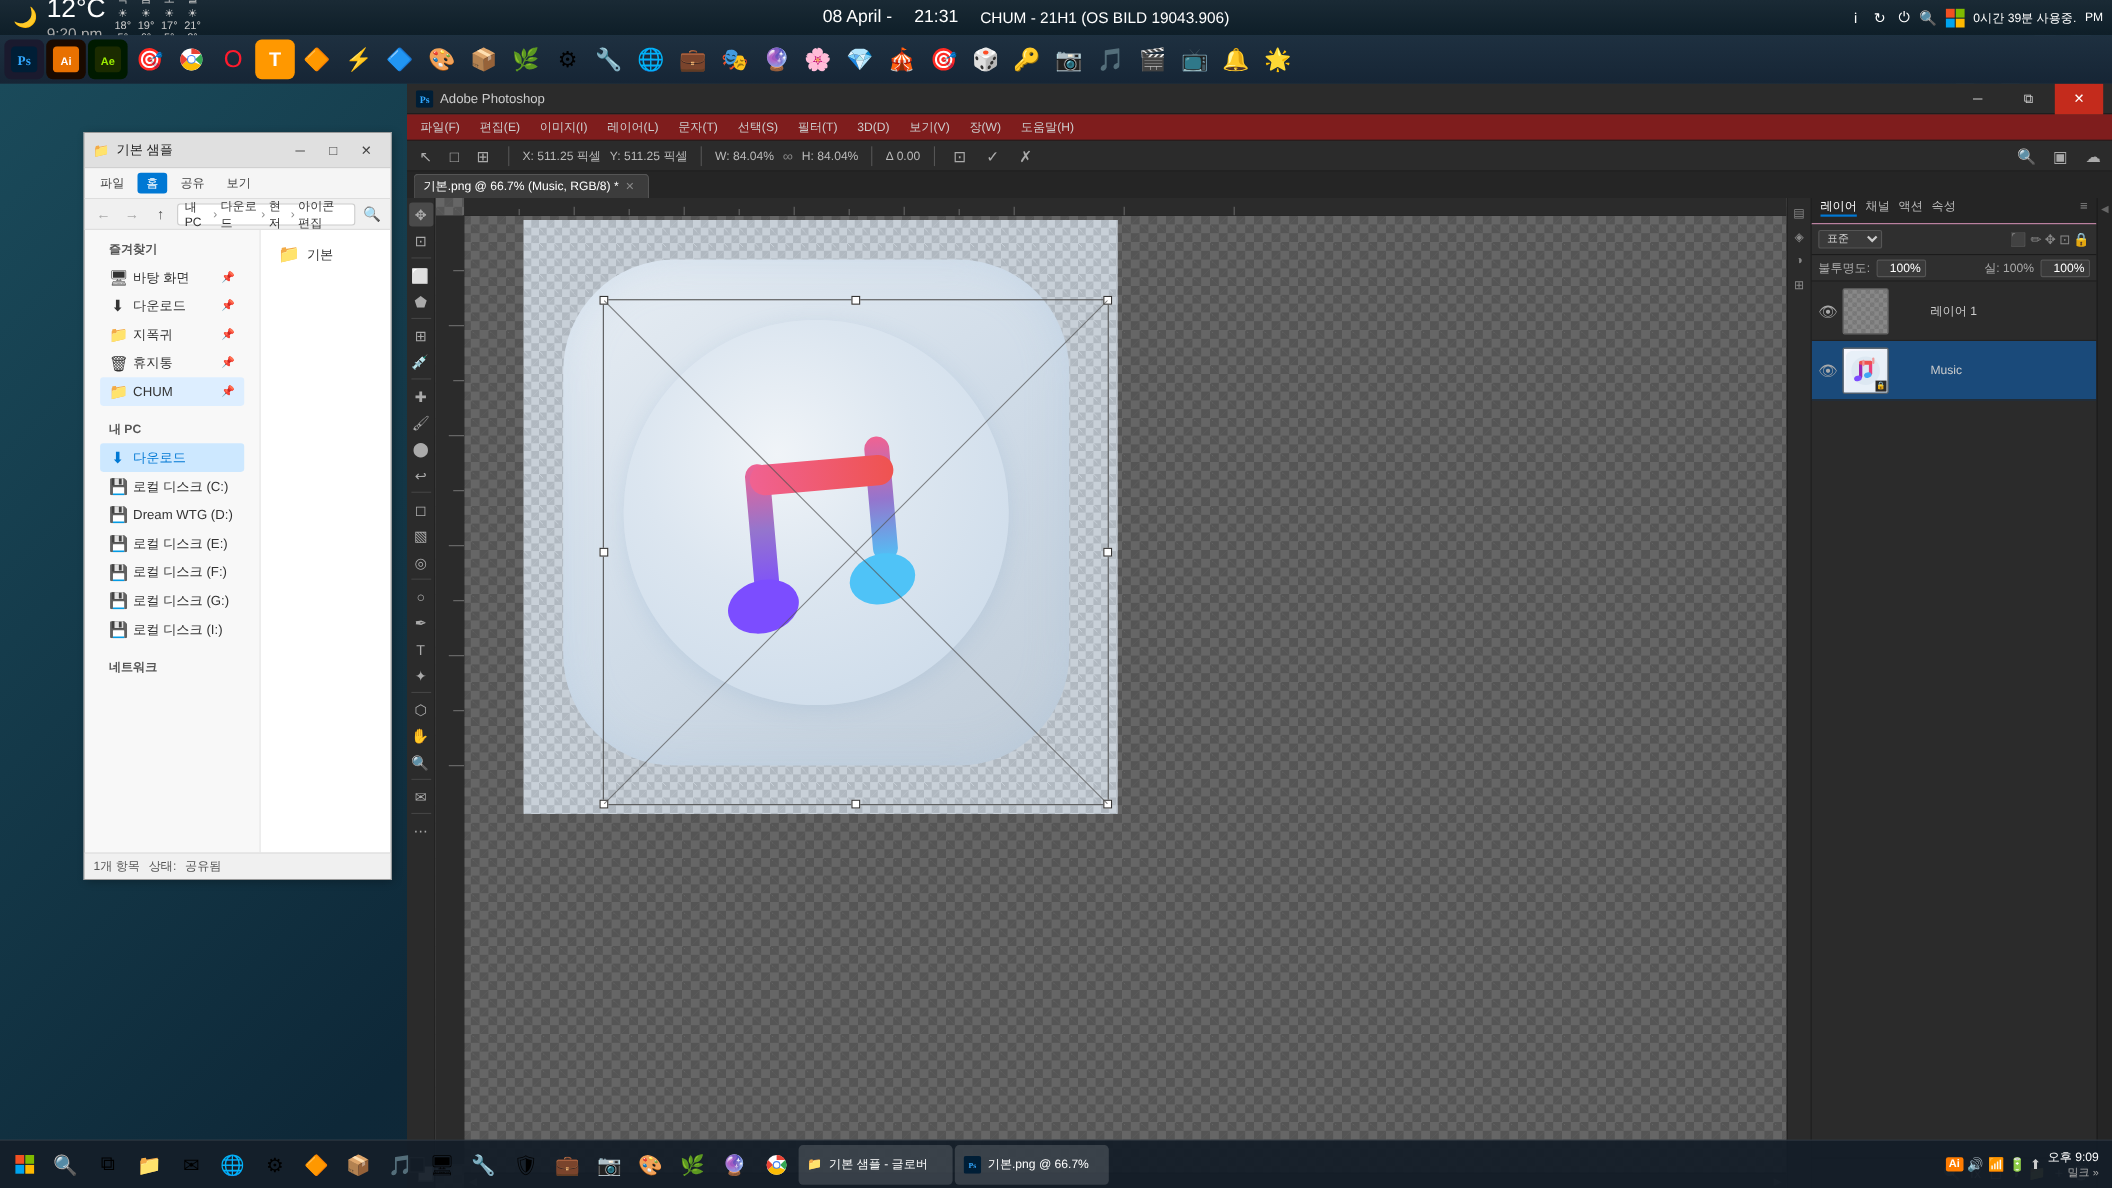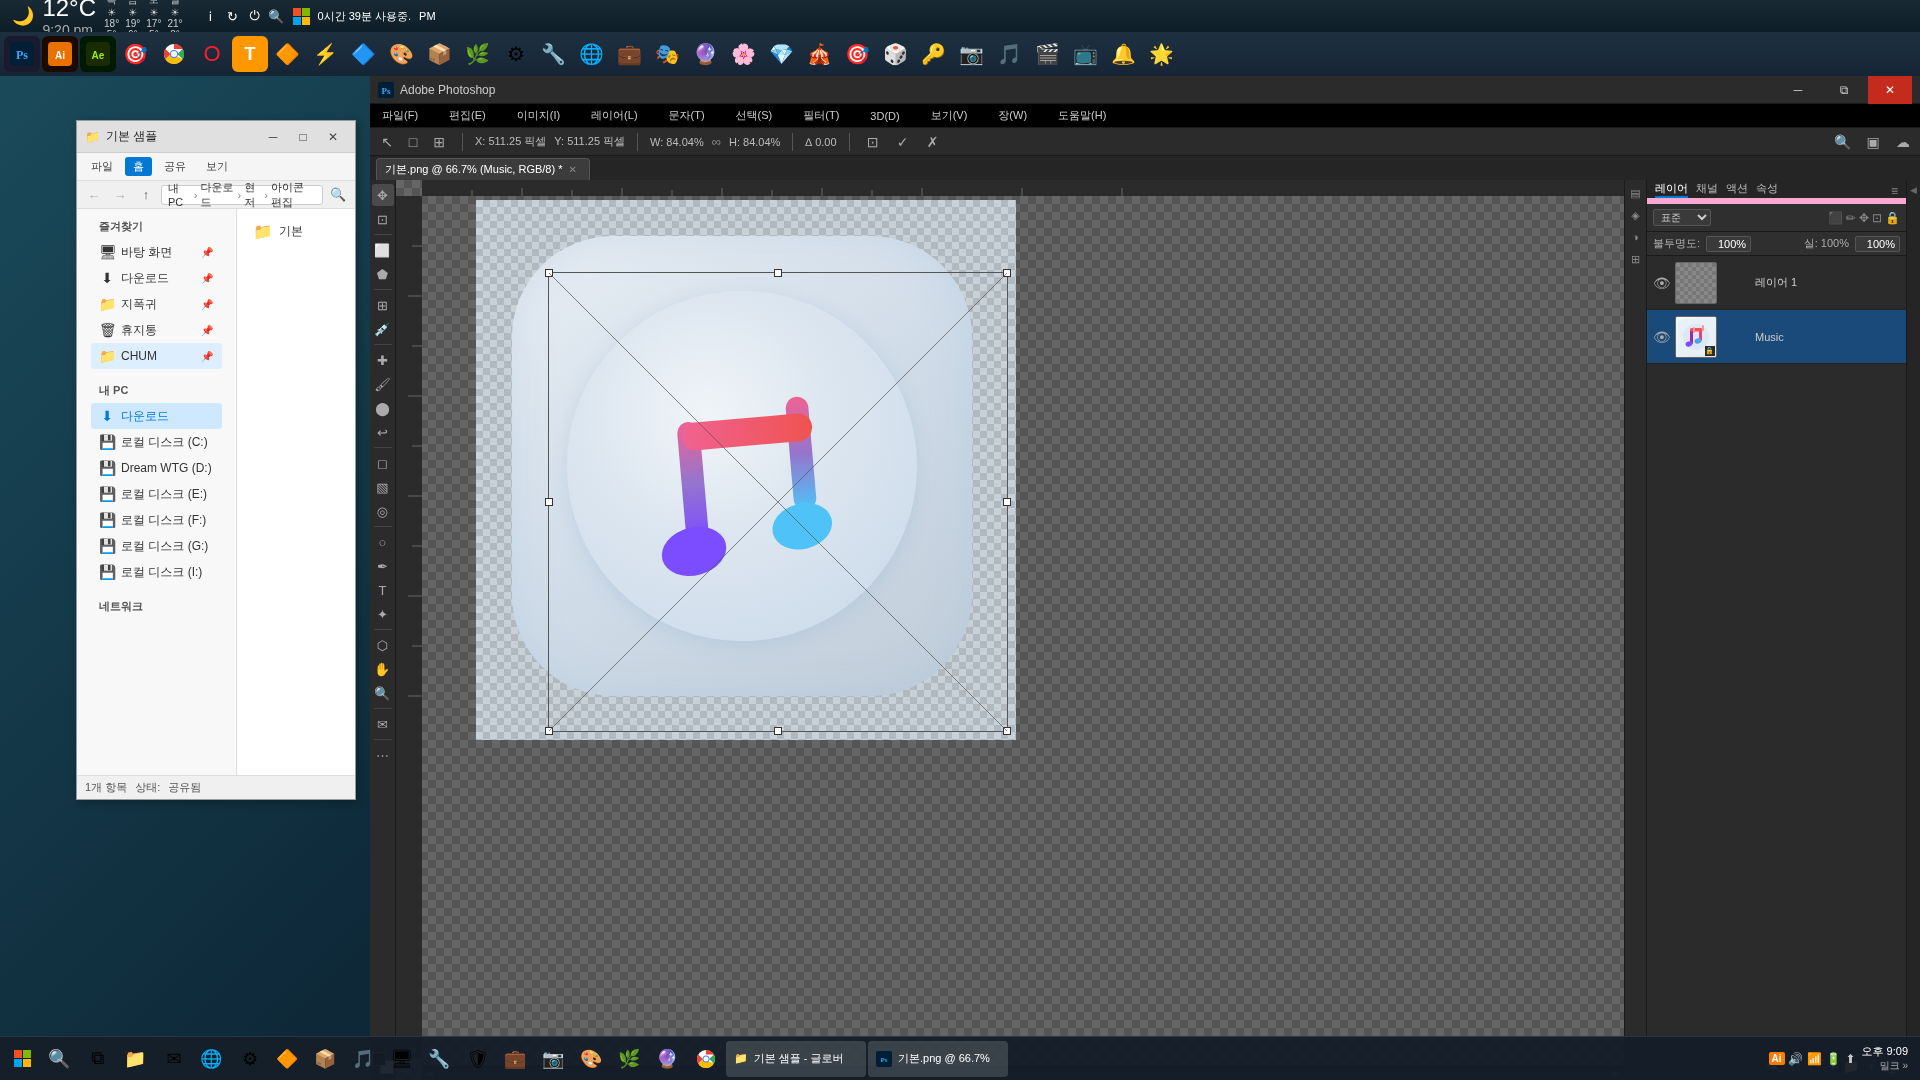--- a/index.html
+++ b/index.html
@@ -994,6 +994,11 @@
     </div>
   </div>
 
+  <div class="center-info">
+    <span class="date-time">08 April -</span>
+    <span class="date-time">21:31</span>
+    <span class="window-title-bar">CHUM - 21H1 (OS BILD 19043.906)</span>
+  </div>
 
   <div class="right-section">
     <div class="sys-icons">

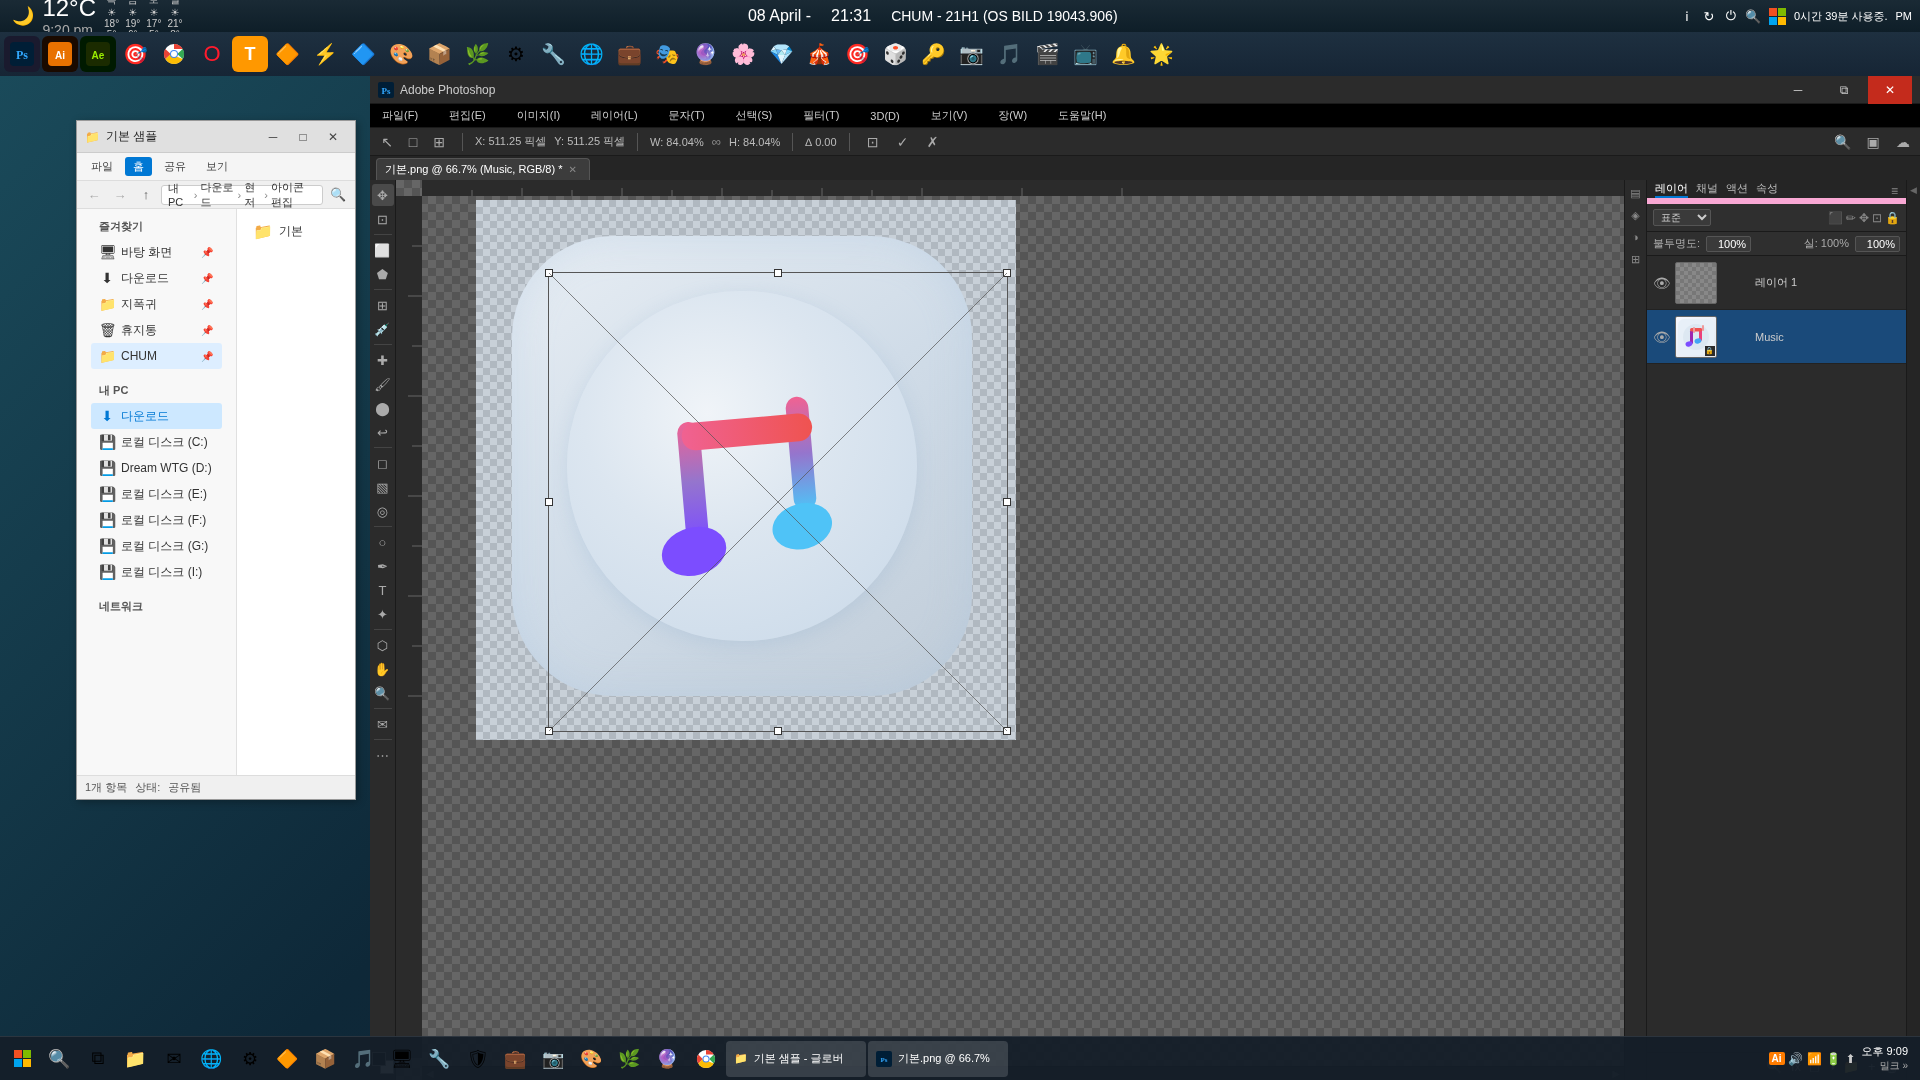--- a/index.html
+++ b/index.html
@@ -190,11 +190,11 @@
 
     .ps-menubar {
       height: 24px;
-      background: #000000;
+      background: #7f1d1d;
       display: flex;
       align-items: center;
       padding: 0 4px;
-      gap: 15px;
+      gap: 2px;
       border-bottom: 1px solid #1a1a1a;
     }
 

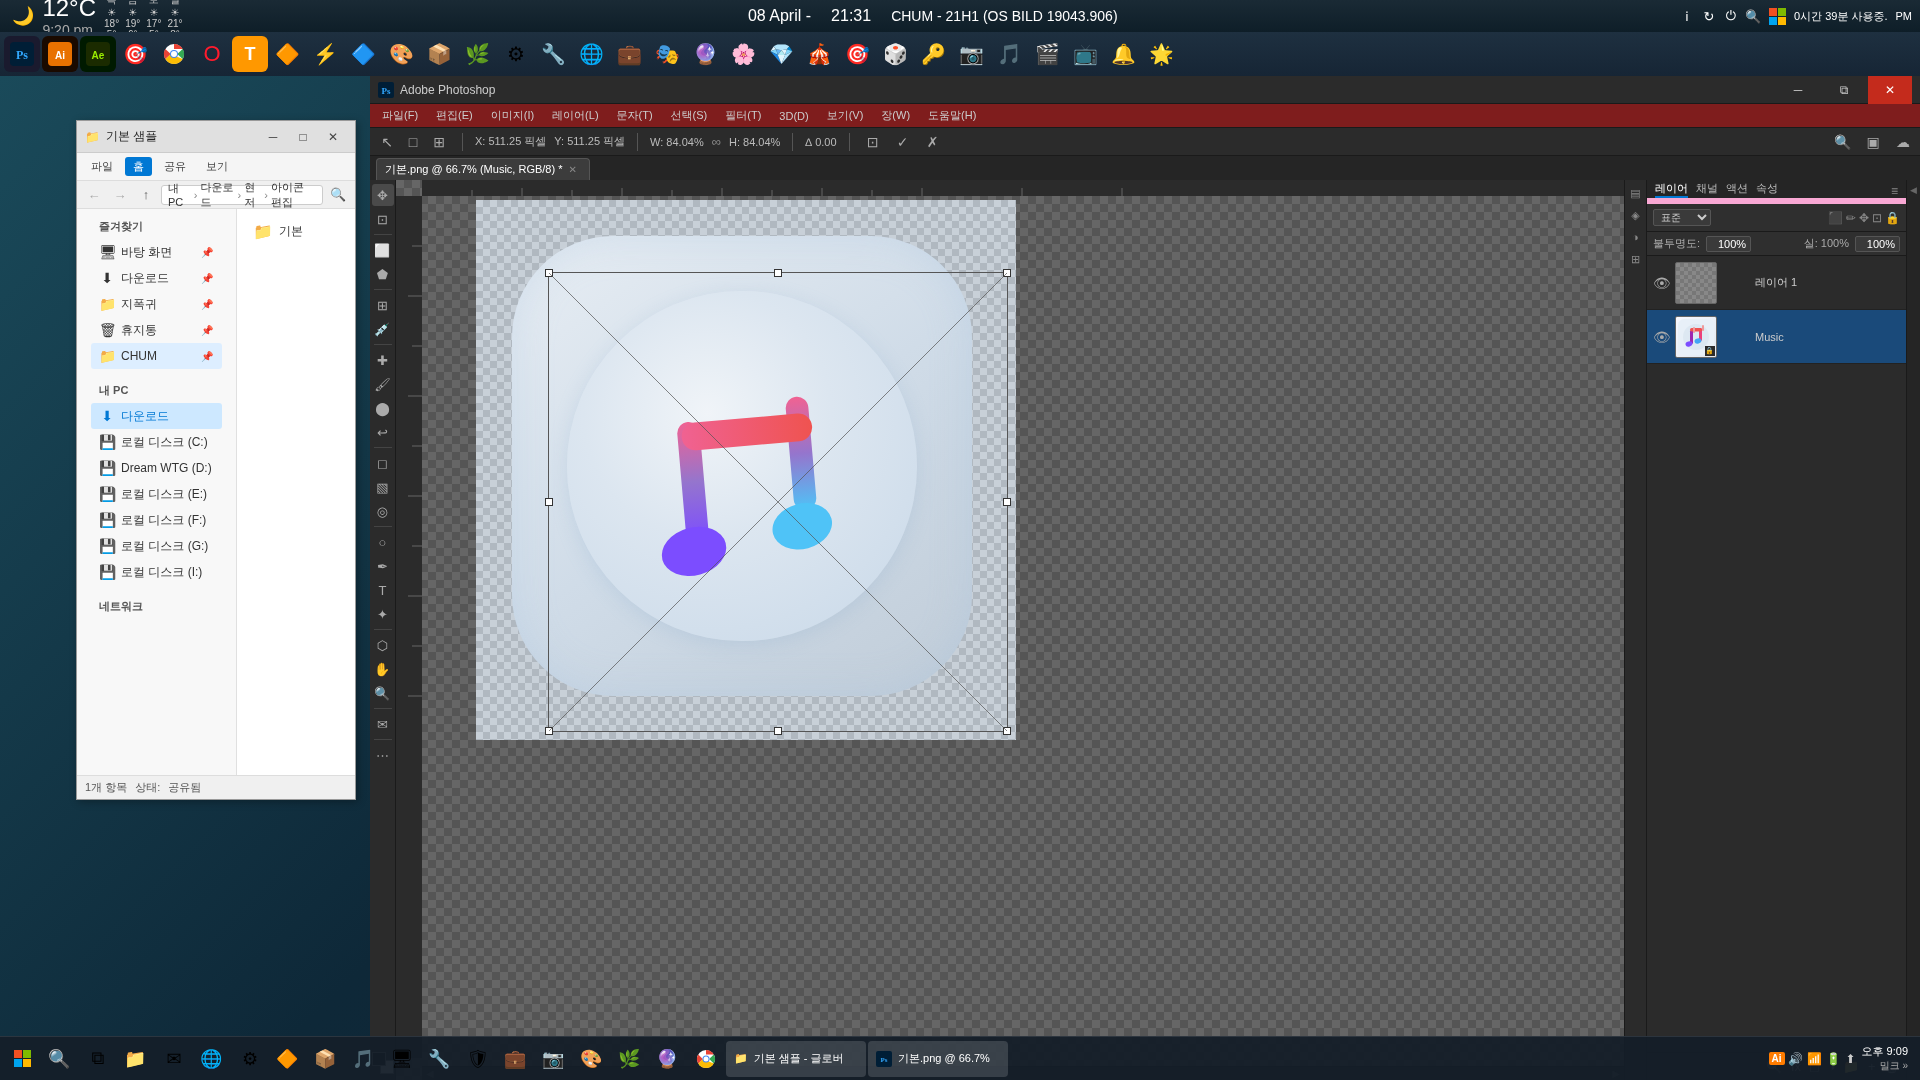--- a/index.html
+++ b/index.html
@@ -411,10 +411,10 @@
       height: 24px;
       background: #252525;
       display: flex;
-      align-items: flex-end;
+      align-items: flex-start;
       padding: 0 8px;
       justify-content: space-between;
-      border-bottom: 6px solid #f9a8d4;
+      border-bottom: 1px solid #f9a8d4;
     }
 
     .panel-tabs {

